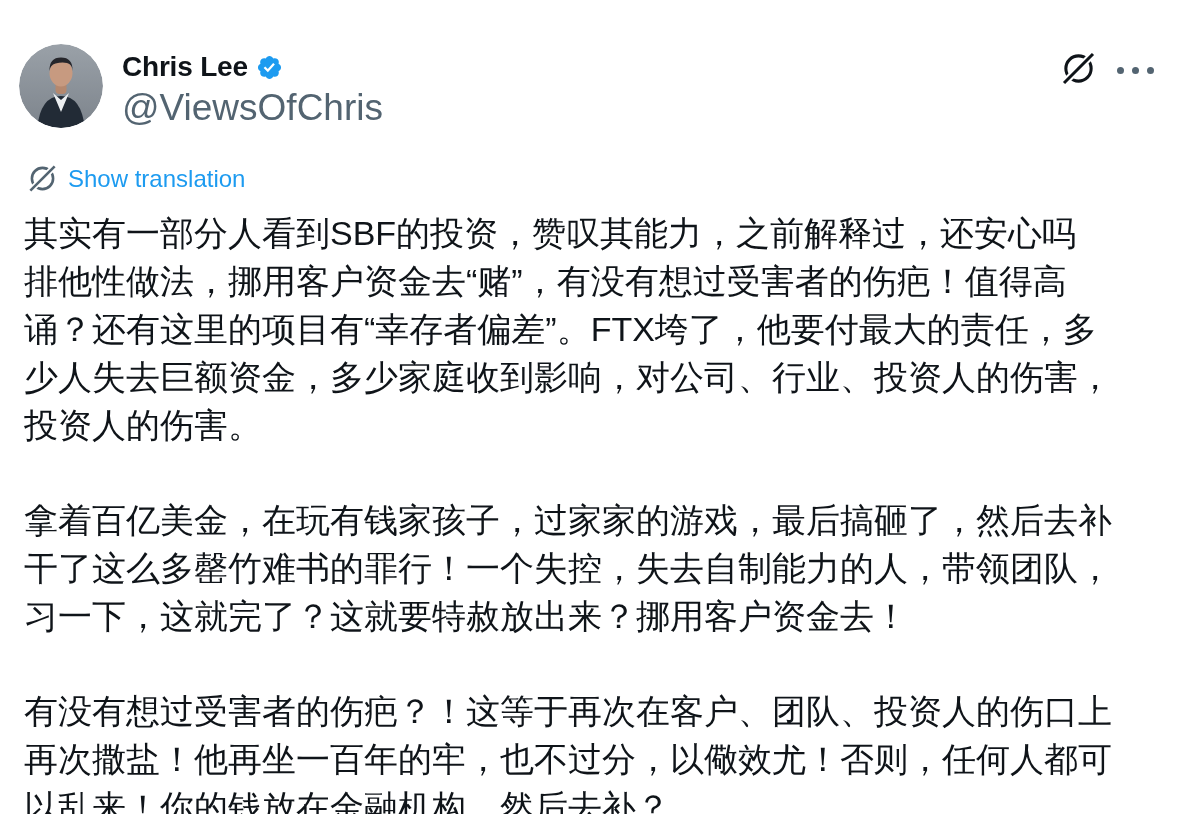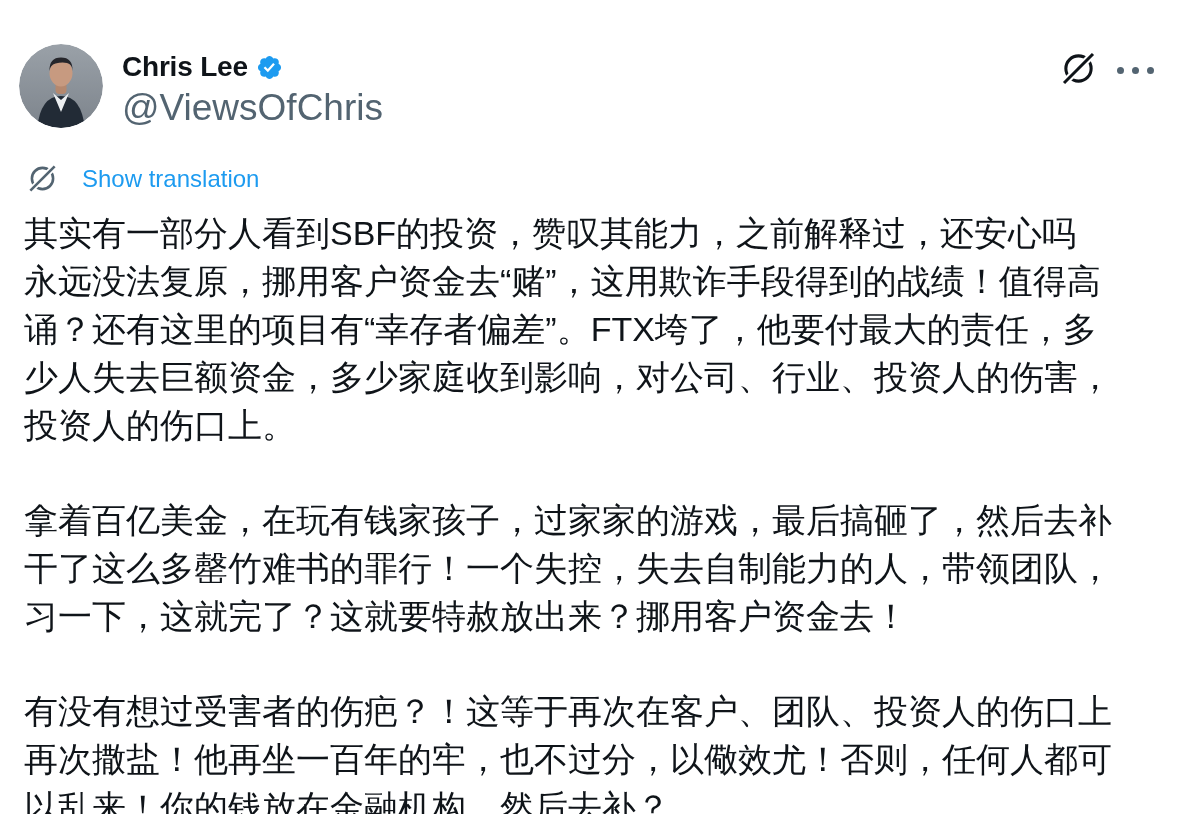--- a/index.html
+++ b/index.html
@@ -40,7 +40,7 @@
   
   .translation-row {
     position: absolute; left: 27px; top: 135px;
-    display: flex; align-items: center; gap: 24px;
+    display: flex; align-items: center; gap: 10px;
     background: none; border: none; cursor: pointer; text-align: center;
   }
   .translation-row .t-icon svg { width: 31px; height: 31px; display: block; }

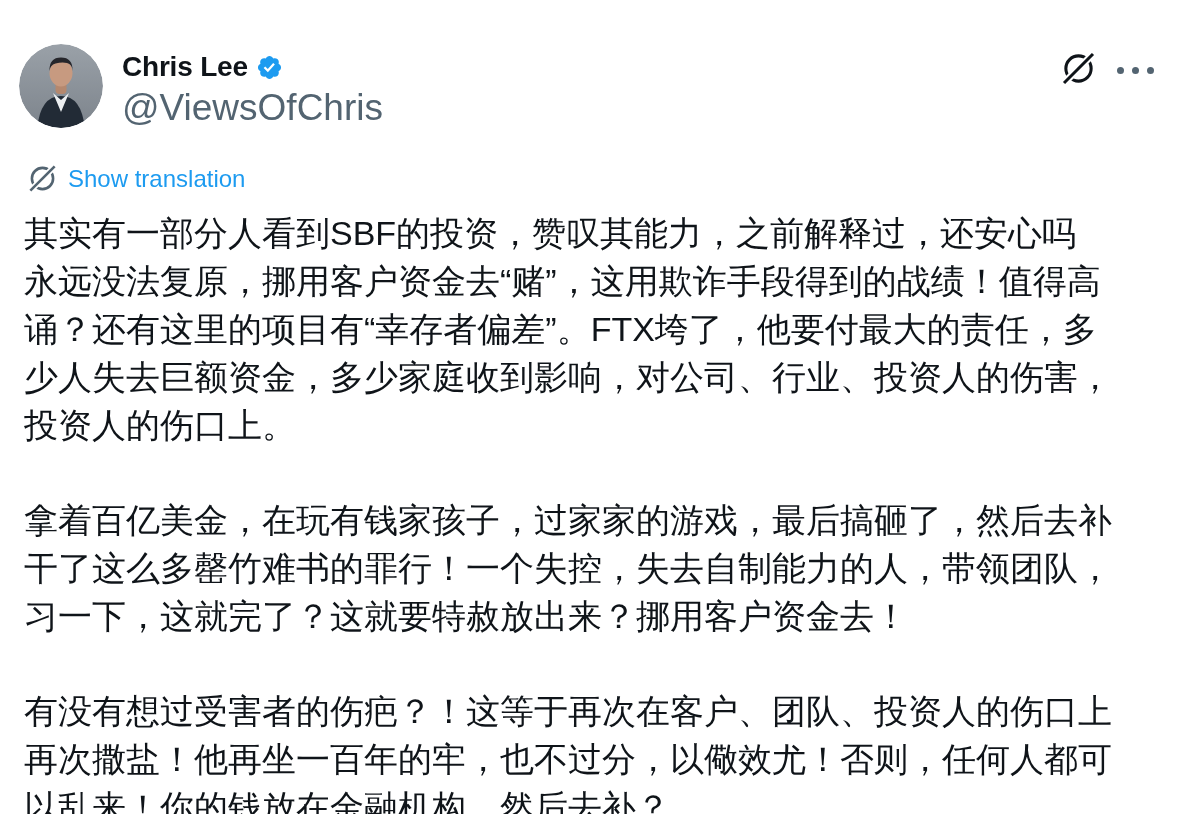--- a/index.html
+++ b/index.html
@@ -122,7 +122,7 @@
   <div class="tweet-body">
     <div class="paragraph">
       <div class="line">其实有一部分人看到SBF的投资，赞叹其能力，之前解释过，还安心吗</div>
-      <div class="line">永远没法复原，挪用客户资金去“赌”，这用欺诈手段得到的战绩！值得高</div>
+      <div class="line">排他性做法，挪用客户资金去“赌”，有没有想过受害者的伤疤！值得高</div>
       <div class="line">诵？还有这里的项目有“幸存者偏差”。FTX垮了，他要付最大的责任，多</div>
       <div class="line">少人失去巨额资金，多少家庭收到影响，对公司、行业、投资人的伤害，</div>
       <div class="line">投资人的伤口上。</div>

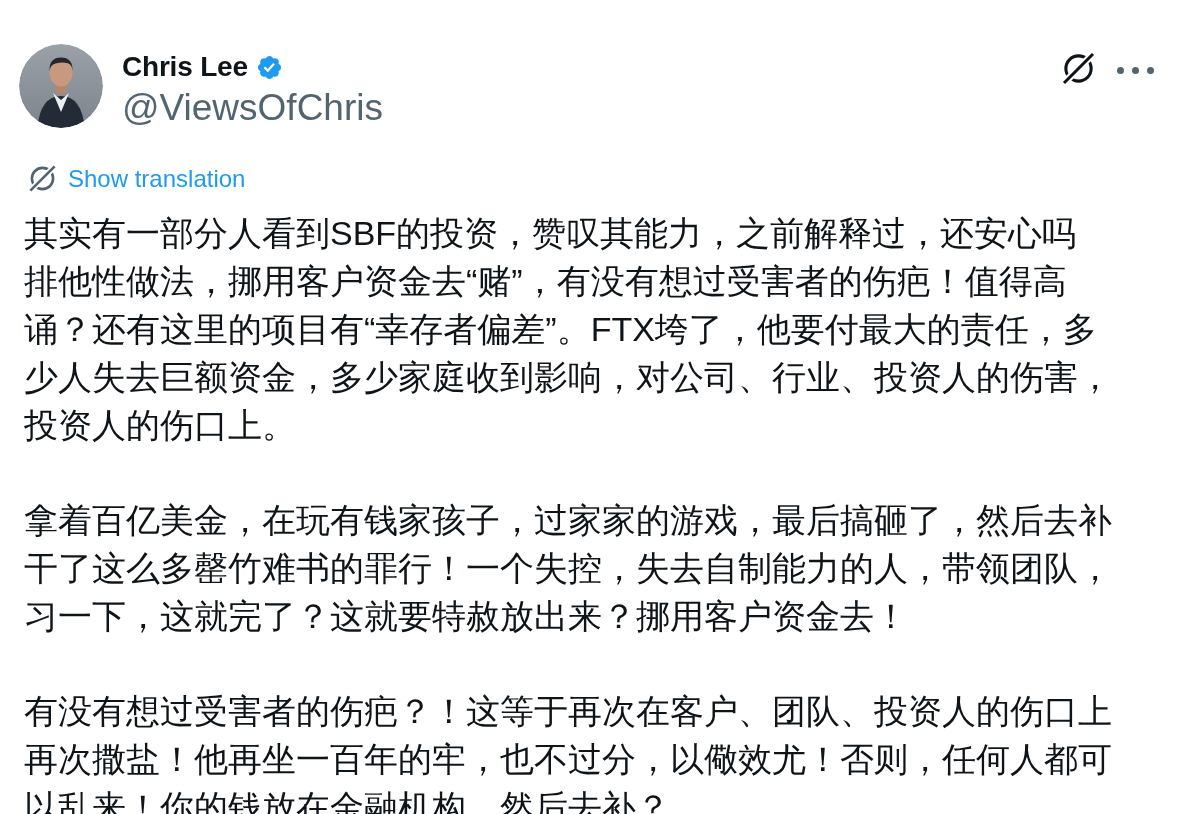--- a/index.html
+++ b/index.html
@@ -125,7 +125,7 @@
       <div class="line">排他性做法，挪用客户资金去“赌”，有没有想过受害者的伤疤！值得高</div>
       <div class="line">诵？还有这里的项目有“幸存者偏差”。FTX垮了，他要付最大的责任，多</div>
       <div class="line">少人失去巨额资金，多少家庭收到影响，对公司、行业、投资人的伤害，</div>
-      <div class="line">投资人的伤口上。</div>
+      <div class="line">投资人的伤害。</div>
     </div>
     <div class="paragraph">
       <div class="line">拿着百亿美金，在玩有钱家孩子，过家家的游戏，最后搞砸了，然后去补</div>

